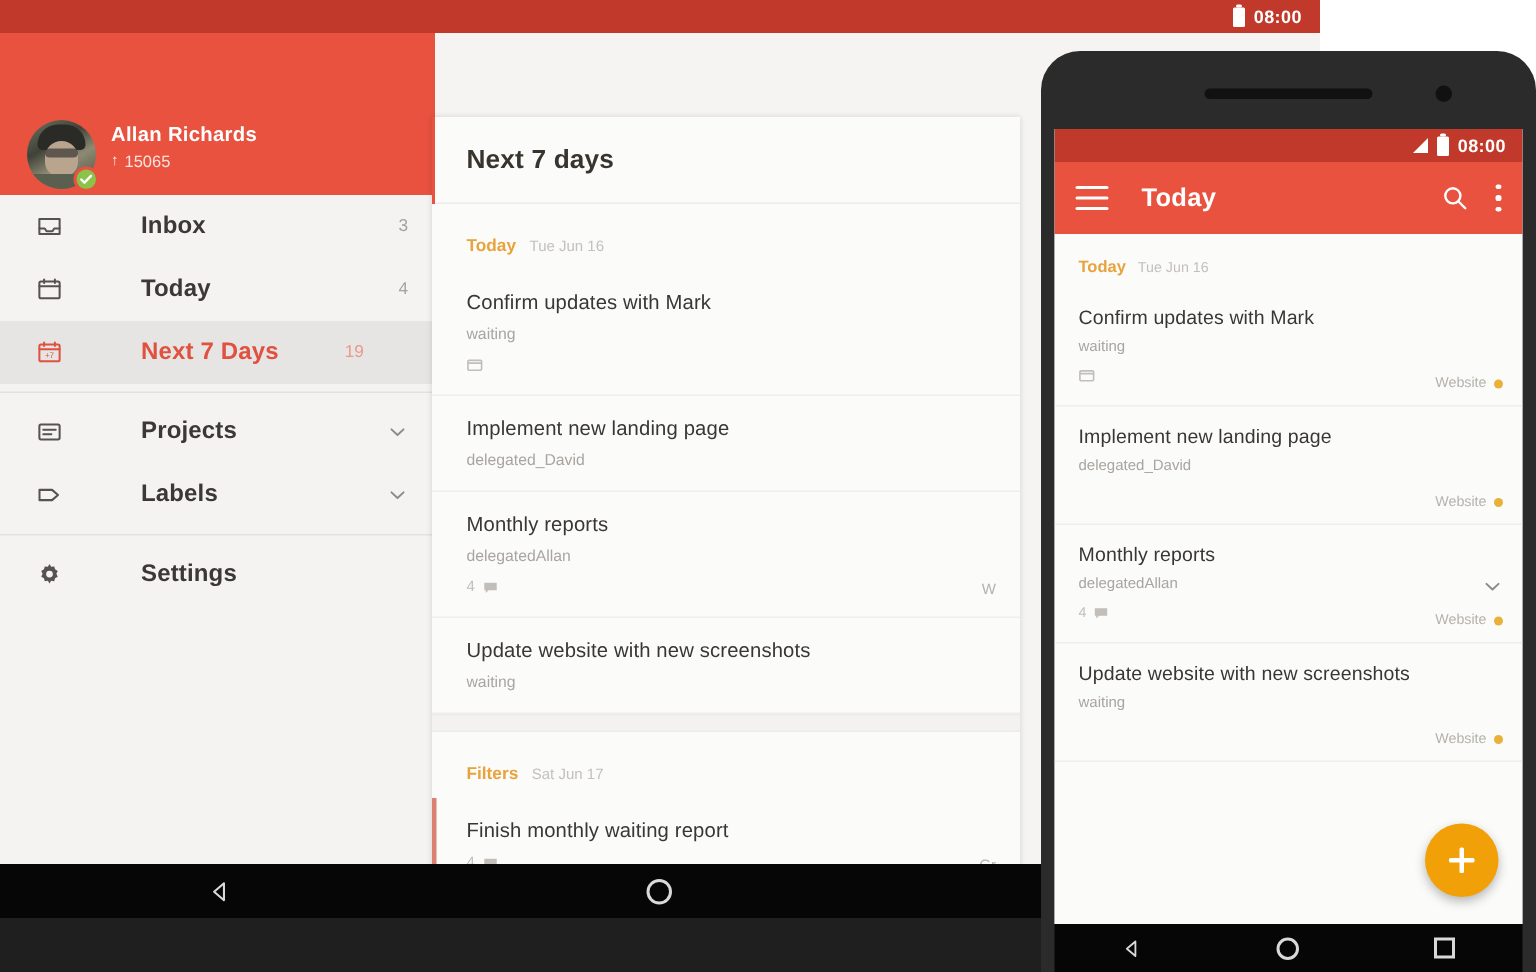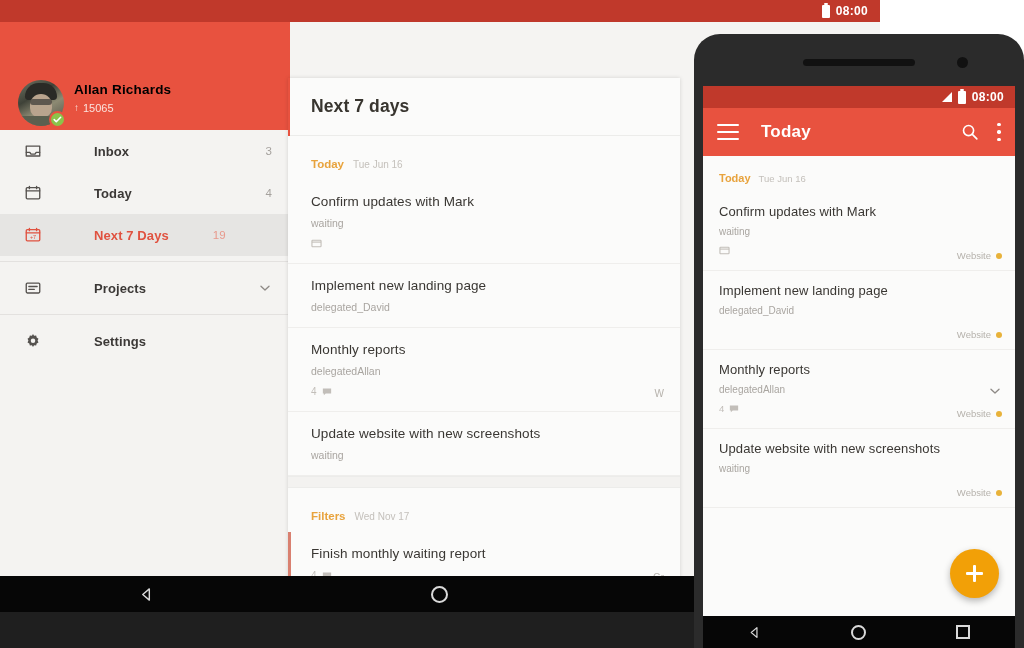--- a/index.html
+++ b/index.html
@@ -39,7 +39,7 @@
     display:flex;align-items:center;justify-content:center;}
   .badge-check svg{width:9px;height:9px;}
   .drawer-user{position:absolute;left:74px;top:60px;}
-  .drawer-username{color:#000000;font-size:13.5px;font-weight:bold;letter-spacing:.2px;}
+  .drawer-username{color:#ffffff;font-size:13.5px;font-weight:bold;letter-spacing:.2px;}
   .drawer-karma{color:#fbe3dd;font-size:11px;margin-top:5px;display:flex;align-items:center;gap:4px;}
   .karma-arrow{font-size:10px;line-height:1;}
 

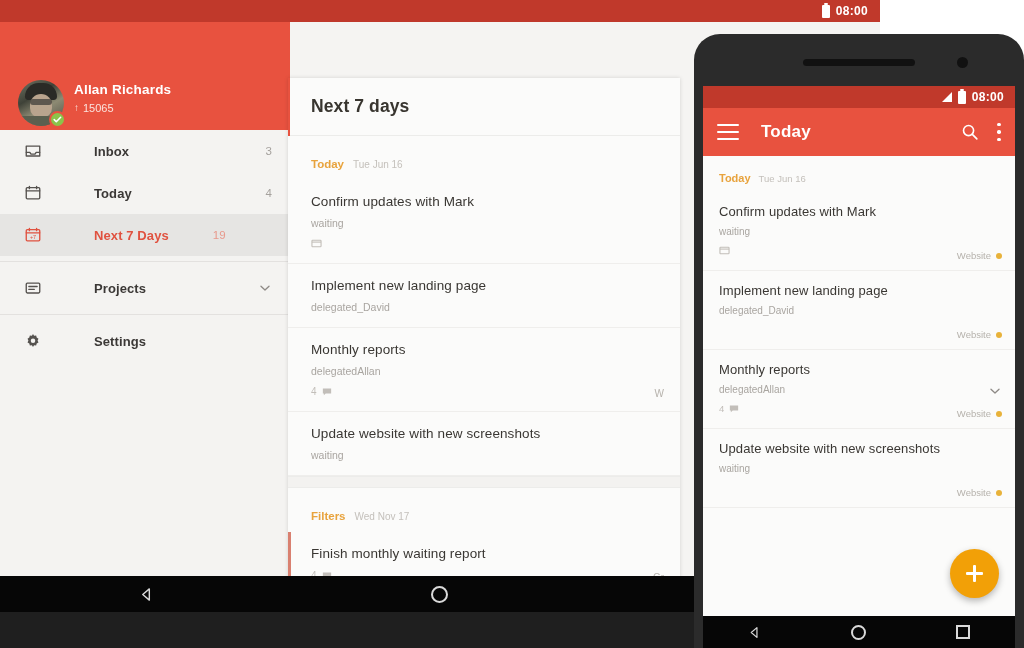--- a/index.html
+++ b/index.html
@@ -49,7 +49,7 @@
   .nav-item.active{background:#e6e5e3;}
   .nav-ico{width:22px;height:22px;flex:0 0 22px;display:flex;align-items:center;justify-content:center;color:#55524f;}
   .nav-ico svg{display:block;}
-  .nav-label{margin-left:22px;font-size:13px;color:#3b3836;font-weight:bold;letter-spacing:.1px;padding-left:28px;}
+  .nav-label{margin-left:22px;font-size:16px;color:#3b3836;font-weight:bold;letter-spacing:.1px;padding-left:28px;}
   .nav-item.active .nav-label{color:#e05240;}
   .nav-item.active .nav-ico{color:#e05240;}
   .nav-count{margin-left:auto;font-size:11.5px;color:#a5a19d;}

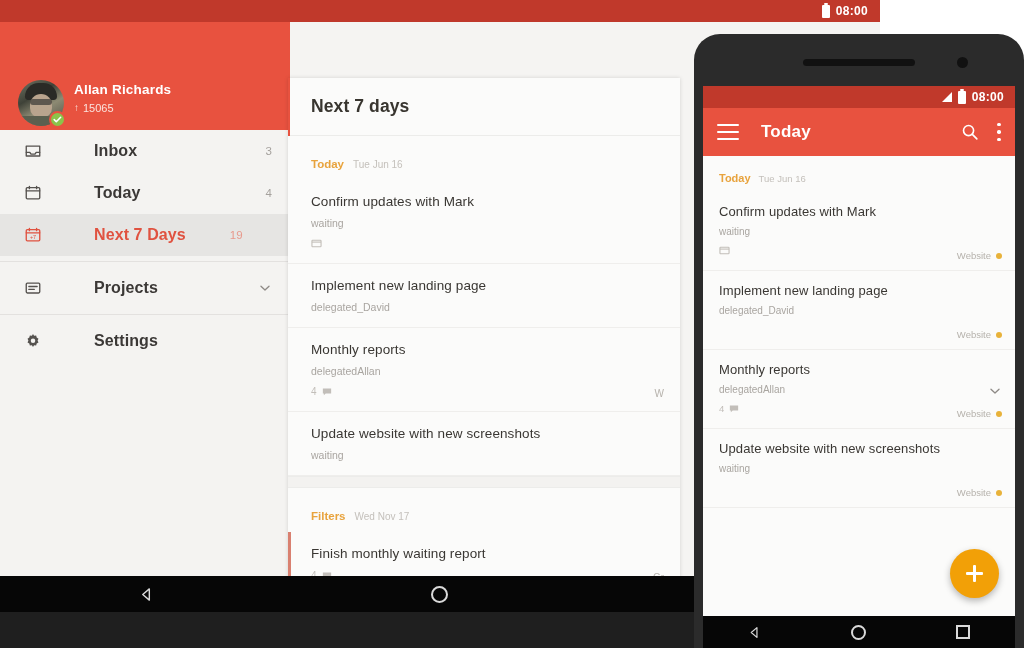--- a/index.html
+++ b/index.html
@@ -213,6 +213,19 @@
                 </svg>
               </span>
               <span class="nav-label">Projects</span>
+              <span class="nav-chev">
+                <svg width="14" height="14" viewBox="0 0 16 16">
+                  <path d="M3.4 6 L8 10.3 L12.6 6" fill="none" stroke="currentColor" stroke-width="1.5" stroke-linecap="round" stroke-linejoin="round"></path>
+                </svg>
+              </span>
+            </div>
+            <div class="nav-item">
+              <span class="nav-ico">
+                <svg width="18" height="18" viewBox="0 0 20 20">
+                  <path d="M2.6 6.2h9.3l4.4 3.8-4.4 3.8H2.6z" stroke="currentColor" fill="none" stroke-width="1.5" stroke-linejoin="round" stroke-linecap="round"></path>
+                </svg>
+              </span>
+              <span class="nav-label">Labels</span>
               <span class="nav-chev">
                 <svg width="14" height="14" viewBox="0 0 16 16">
                   <path d="M3.4 6 L8 10.3 L12.6 6" fill="none" stroke="currentColor" stroke-width="1.5" stroke-linecap="round" stroke-linejoin="round"></path>

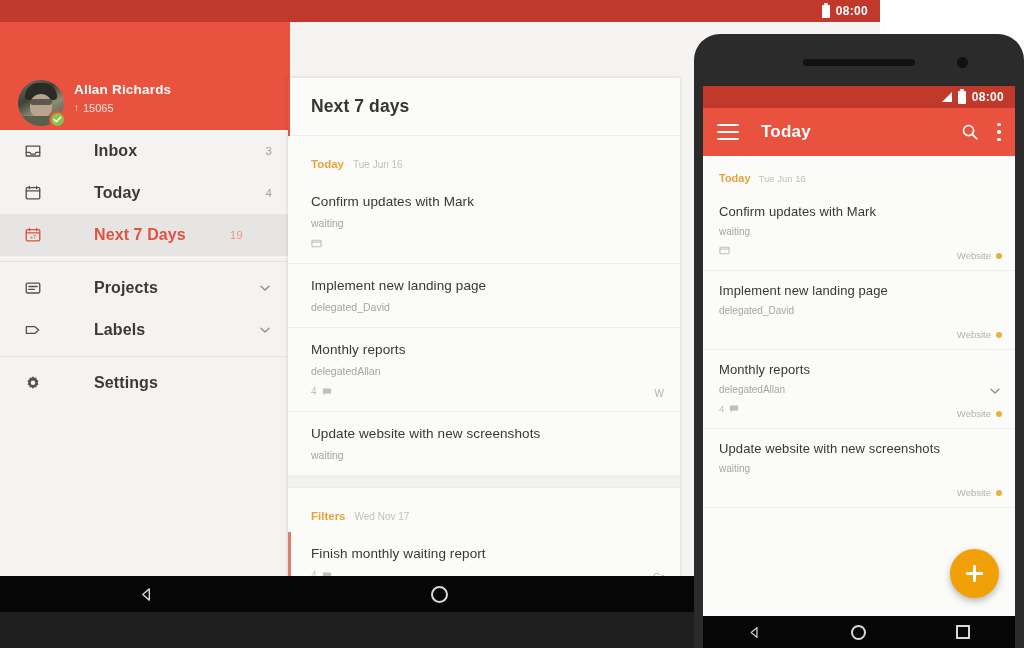--- a/index.html
+++ b/index.html
@@ -291,7 +291,7 @@
             <div class="task-sep"></div>
             <div class="sec-head">
               <span class="sec-name">Filters</span>
-              <span class="sec-date">Wed Nov 17</span>
+              <span class="sec-date">Sat Jun 17</span>
             </div>
             <div class="task">
               <span class="task-strip" style="background: rgb(217, 128, 112);"></span>

